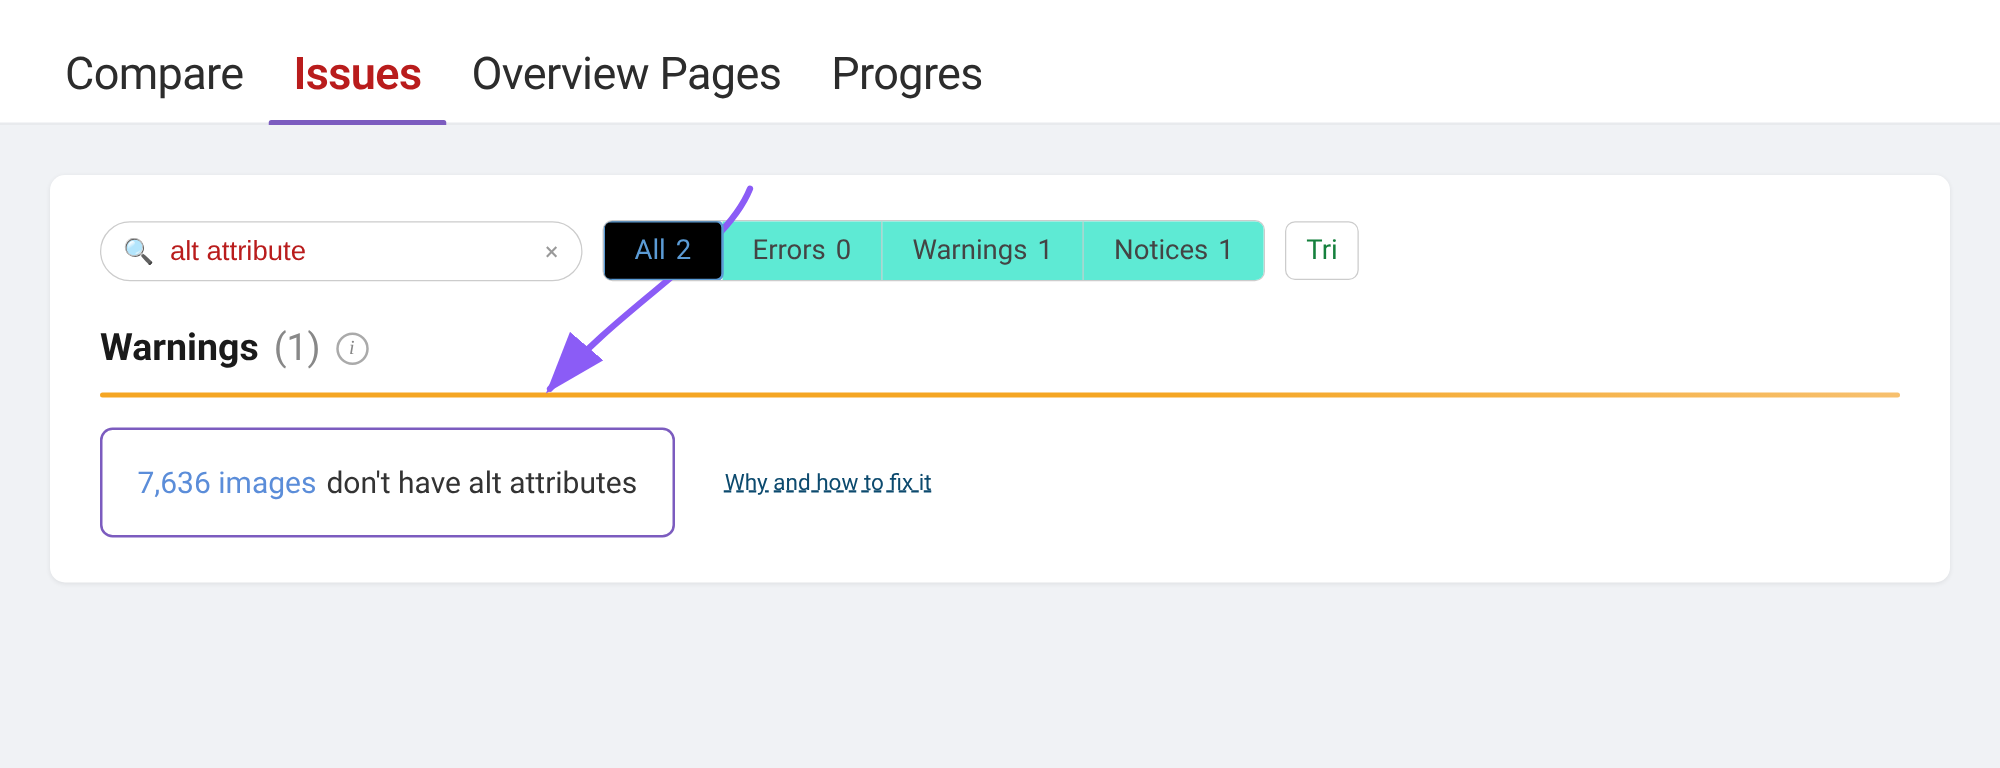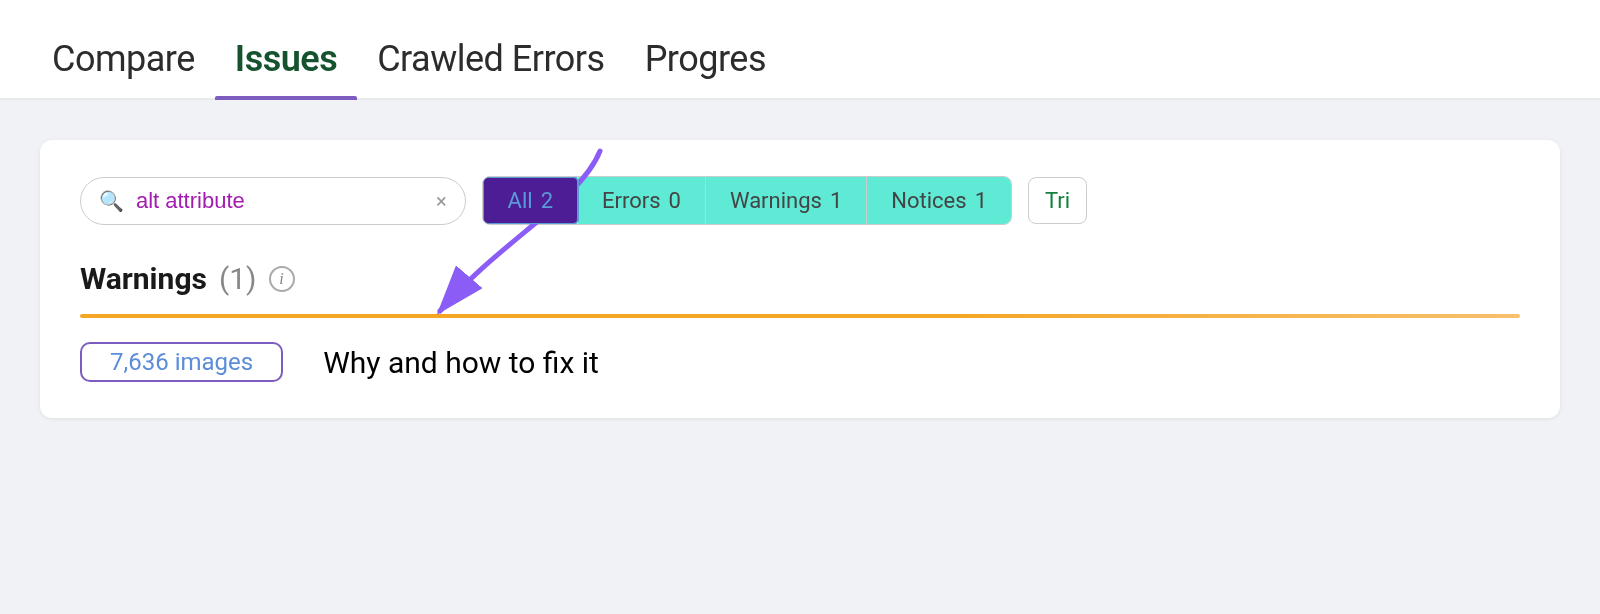--- a/index.html
+++ b/index.html
@@ -34,7 +34,7 @@
 
     .nav-tab.active {
       font-weight: 600;
-      color: #14532d;
+      color: #b91c1c;
     }
 
     .nav-tab.active::after {

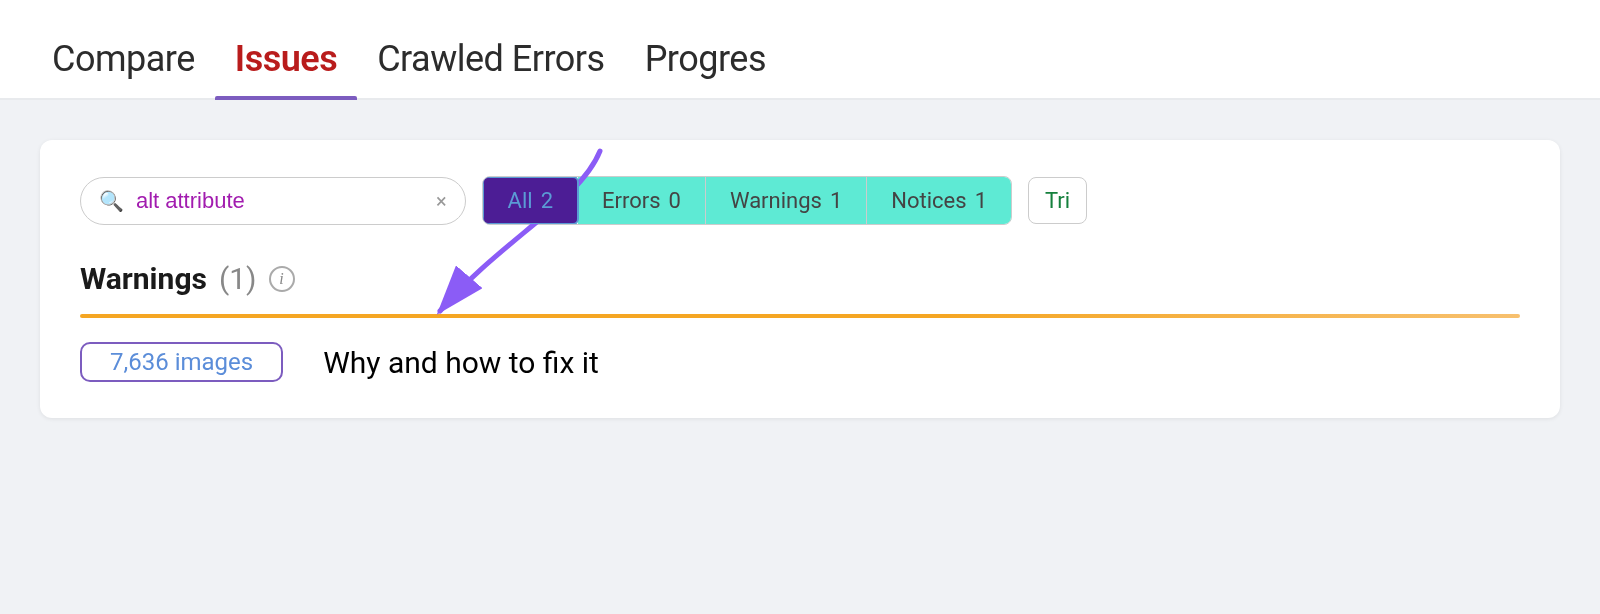--- a/index.html
+++ b/index.html
@@ -247,7 +247,7 @@
     <span>Issues</span>
   </div>
   <div class="nav-tab">
-    <span>Crawled Errors</span>
+    <span>Overview Pages</span>
   </div>
   <div class="nav-tab" style="overflow:hidden; max-width:140px;text-align:center;">
     <span>Progres</span>

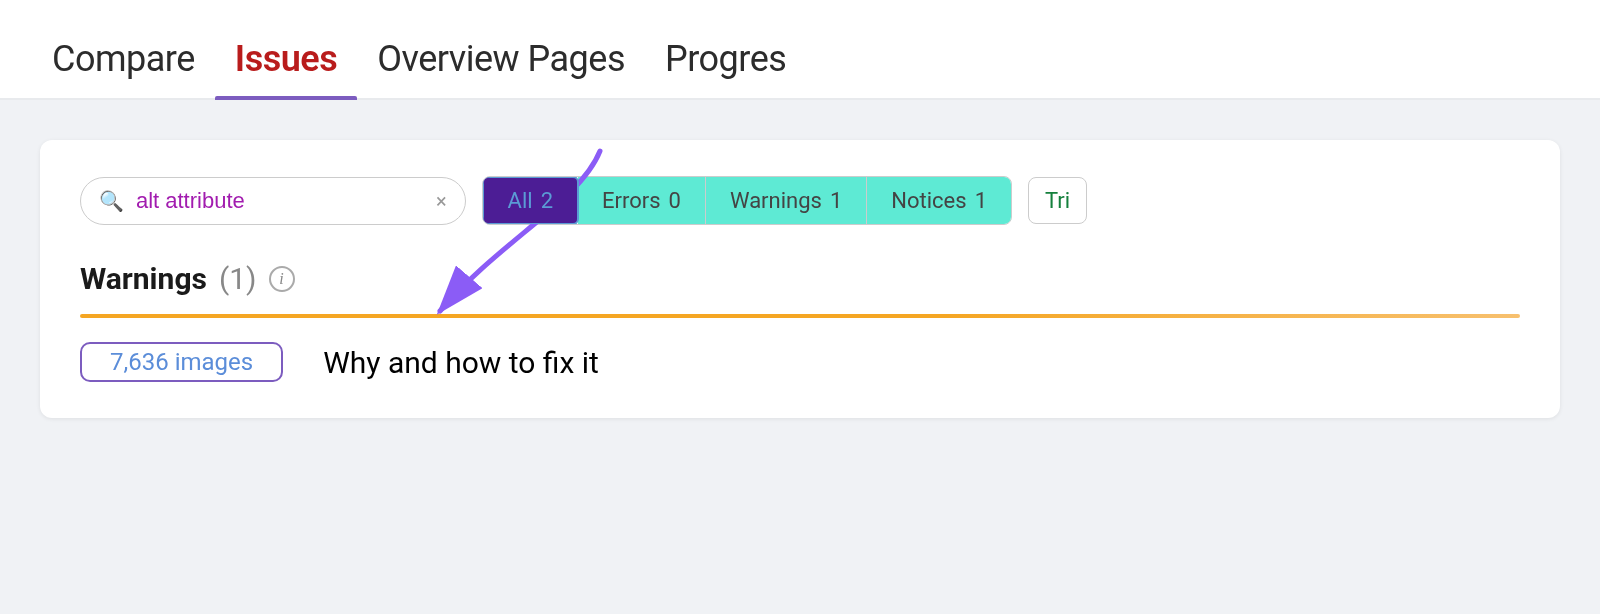--- a/index.html
+++ b/index.html
@@ -88,7 +88,7 @@
       border: none;
       outline: none;
       font-size: 22px;
-      color: #a21caf;
+      color: #b91c1c;
       background: transparent;
       flex: 1;
     }

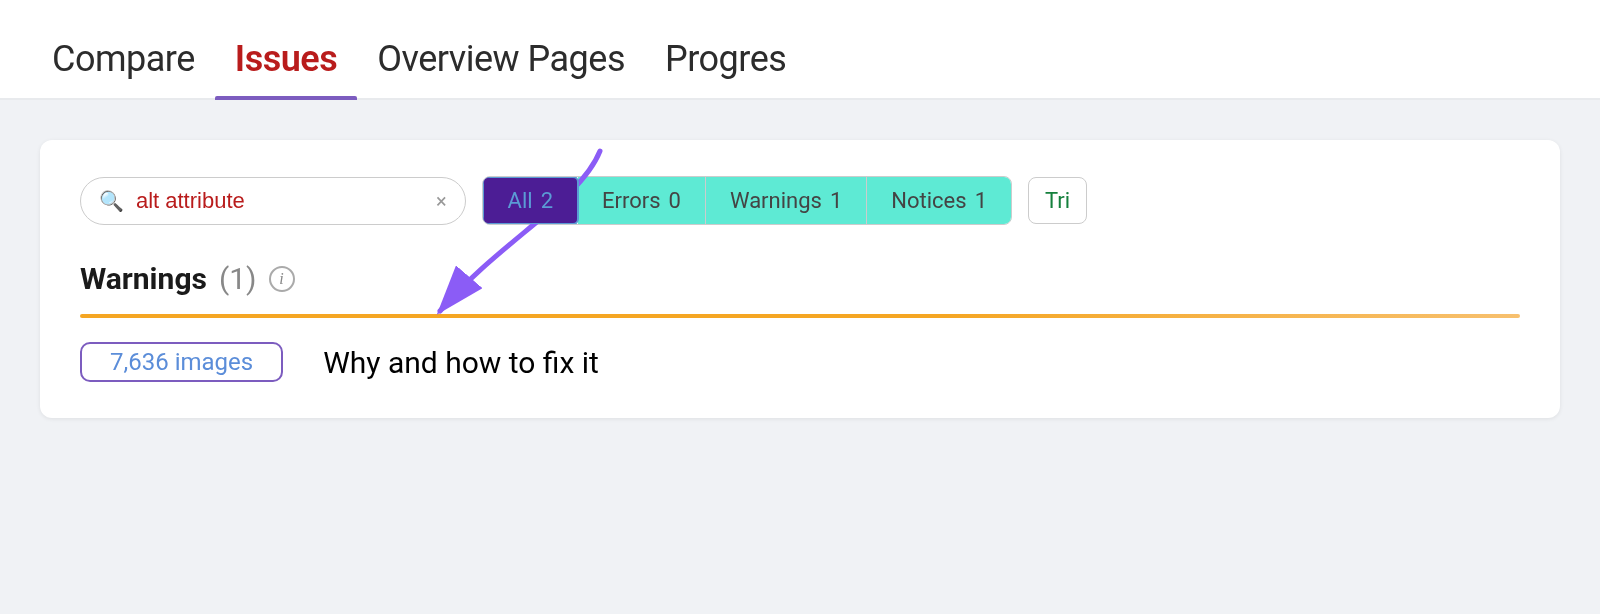--- a/index.html
+++ b/index.html
@@ -130,7 +130,7 @@
       border-radius: 6px;
       color: #5b9bd5;
       margin: -1px;
-      background: #4c1d95;
+      background: #000000;
       position: relative;
       z-index: 1;
       padding-left: 24px;

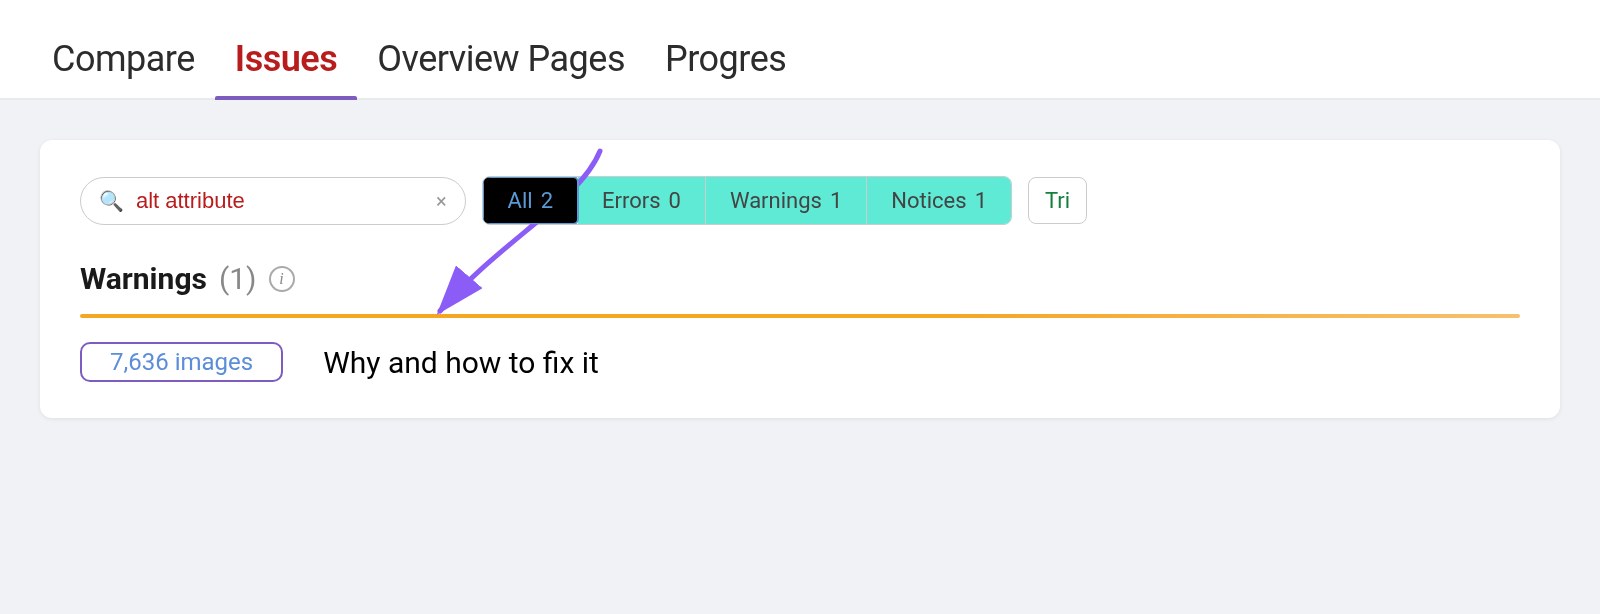--- a/index.html
+++ b/index.html
@@ -198,7 +198,7 @@
     .issue-card {
       border: 2px solid #7c5cbf;
       border-radius: 10px;
-      padding: 4px 28px;
+      padding: 28px 28px;
       font-size: 24px;
       color: #333;
       display: flex;

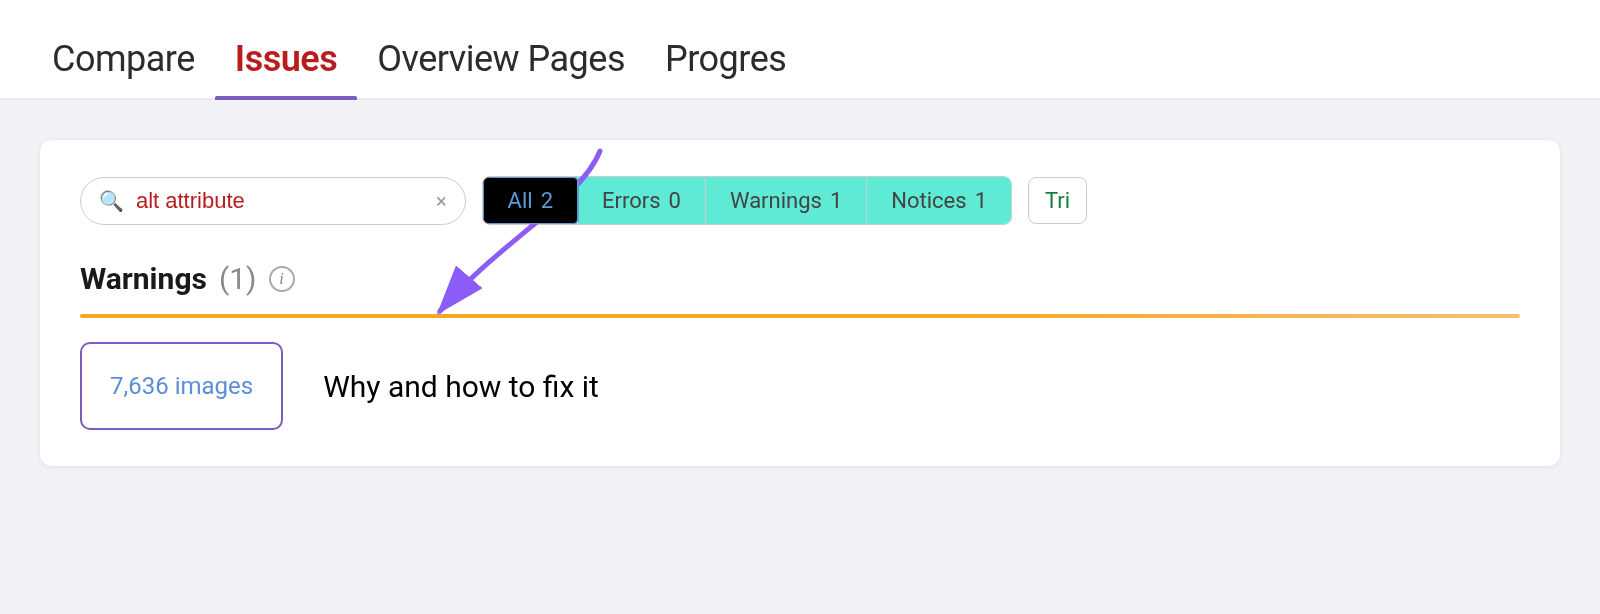--- a/index.html
+++ b/index.html
@@ -312,6 +312,7 @@
       <div class="issue-row">
         <div class="issue-card">
           <span class="issue-link">7,636 images</span>
+          <span class="issue-text"> don't have alt attributes</span>
         </div>
         <span class="fix-link">Why and how to fix it</span>
       </div>

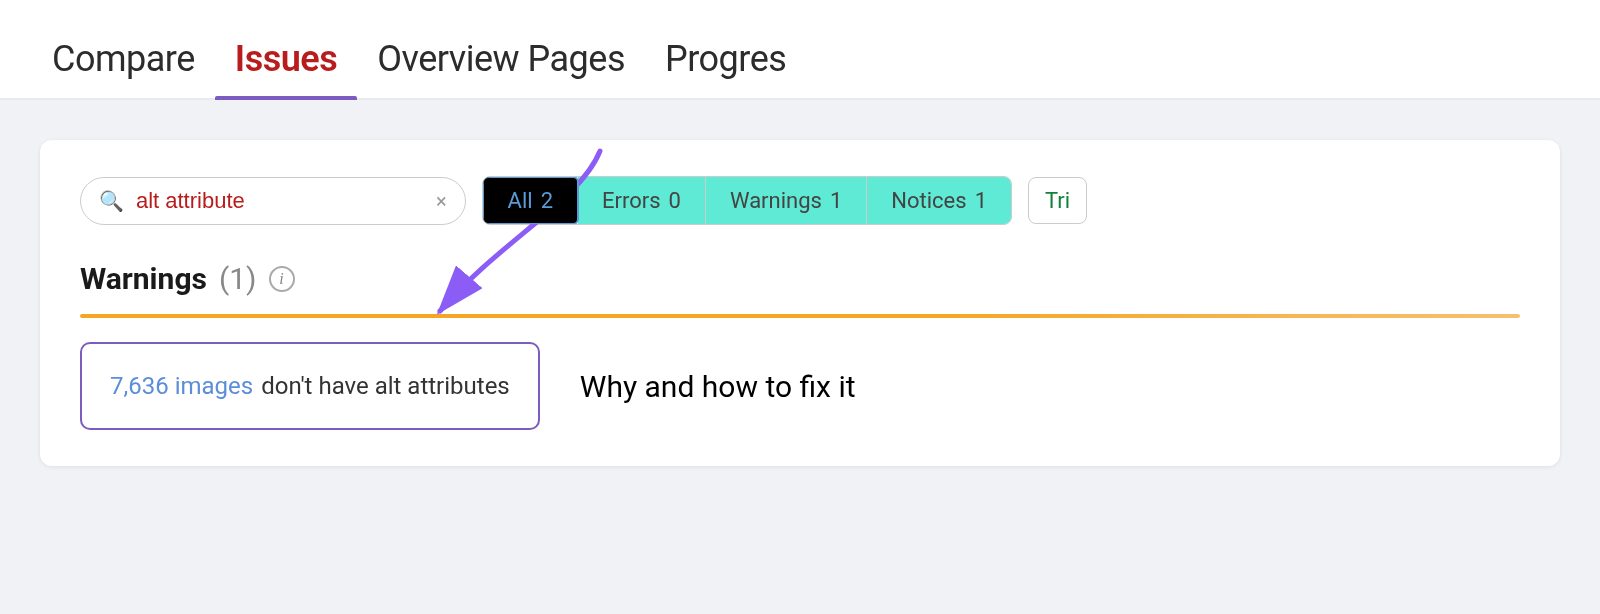--- a/index.html
+++ b/index.html
@@ -218,8 +218,9 @@
     }
 
     .fix-link {
-      font-size: 30px;
-      color: #000000;
+      font-size: 18px;
+      color: #0c4a6e;
+      text-decoration: underline;
       text-decoration-style: dashed;
       cursor: pointer;
     }

